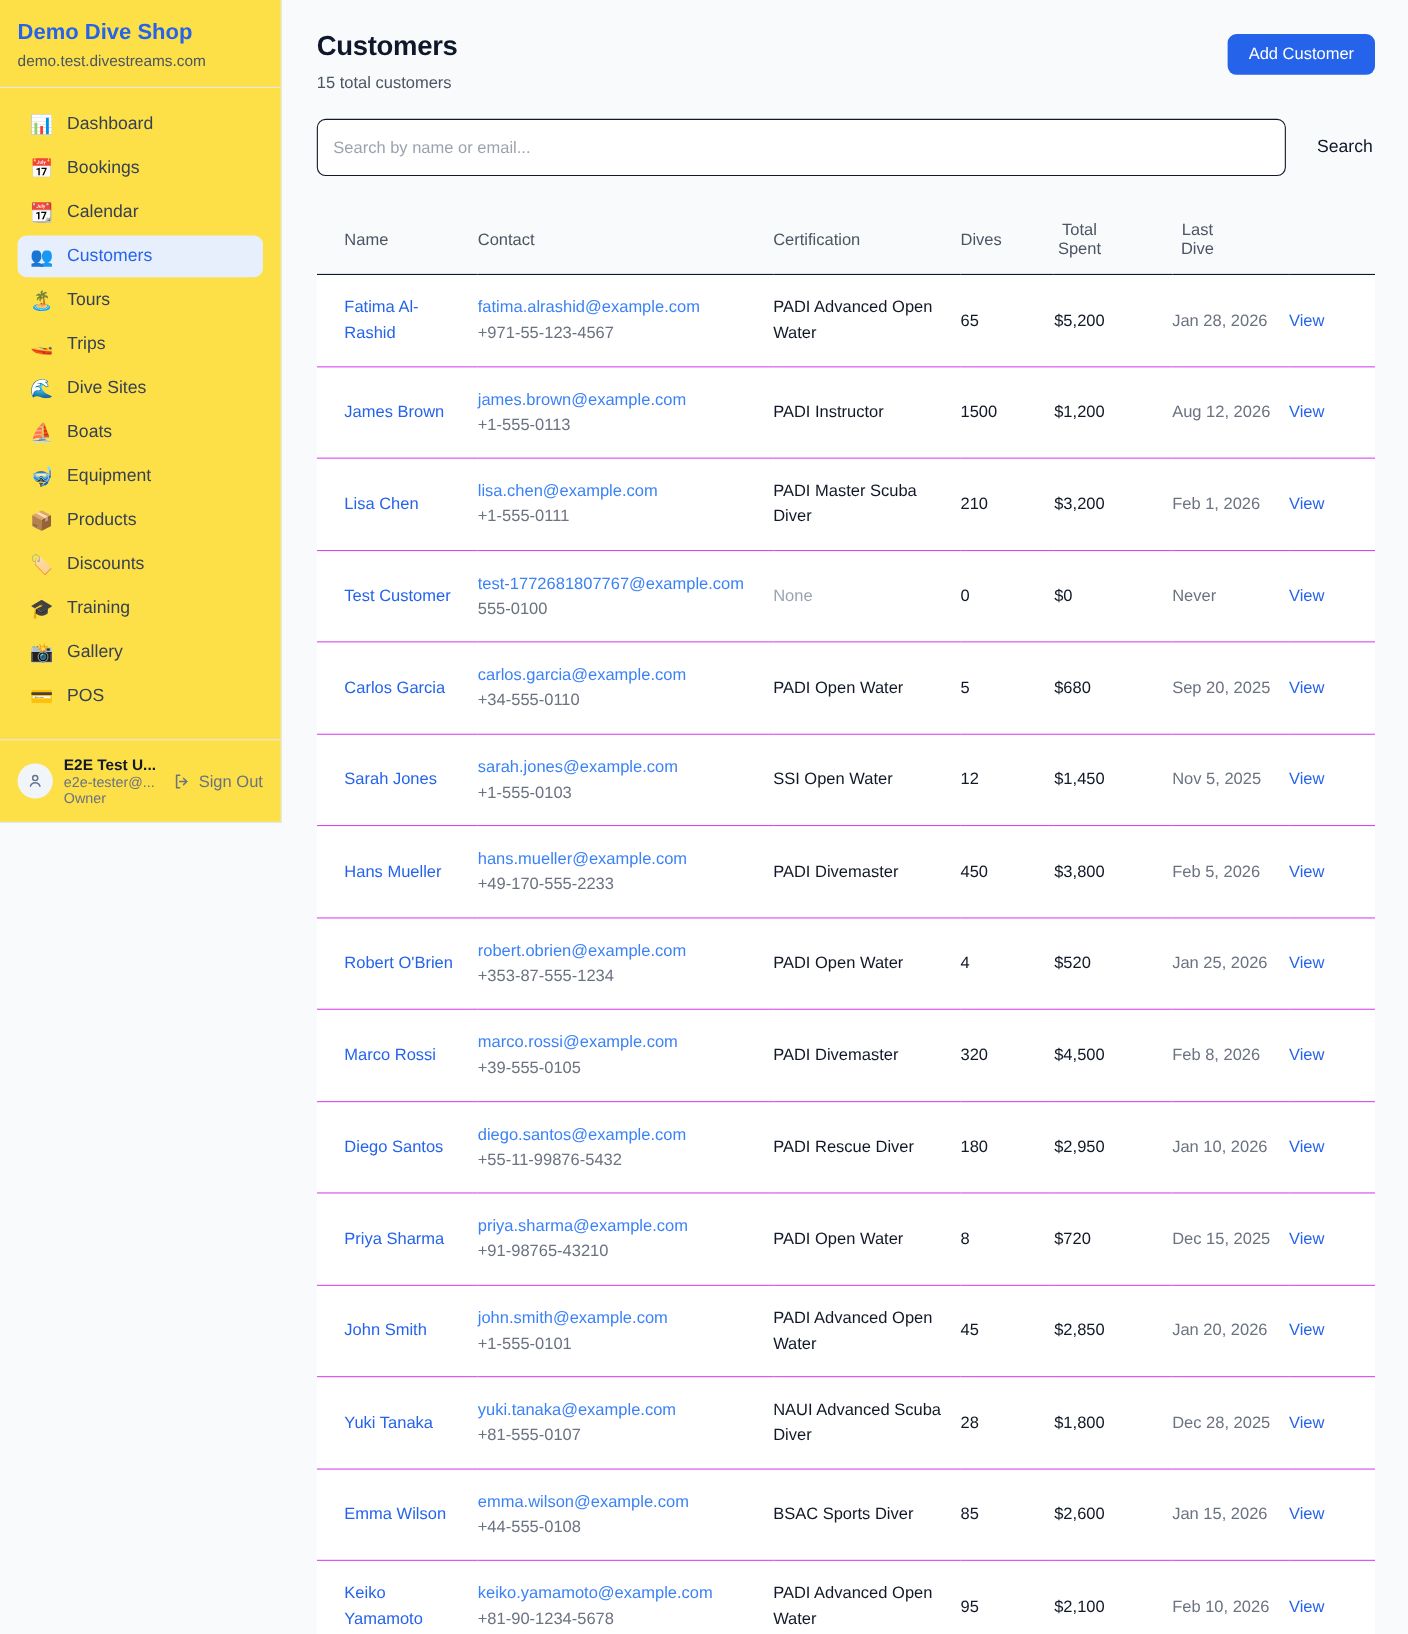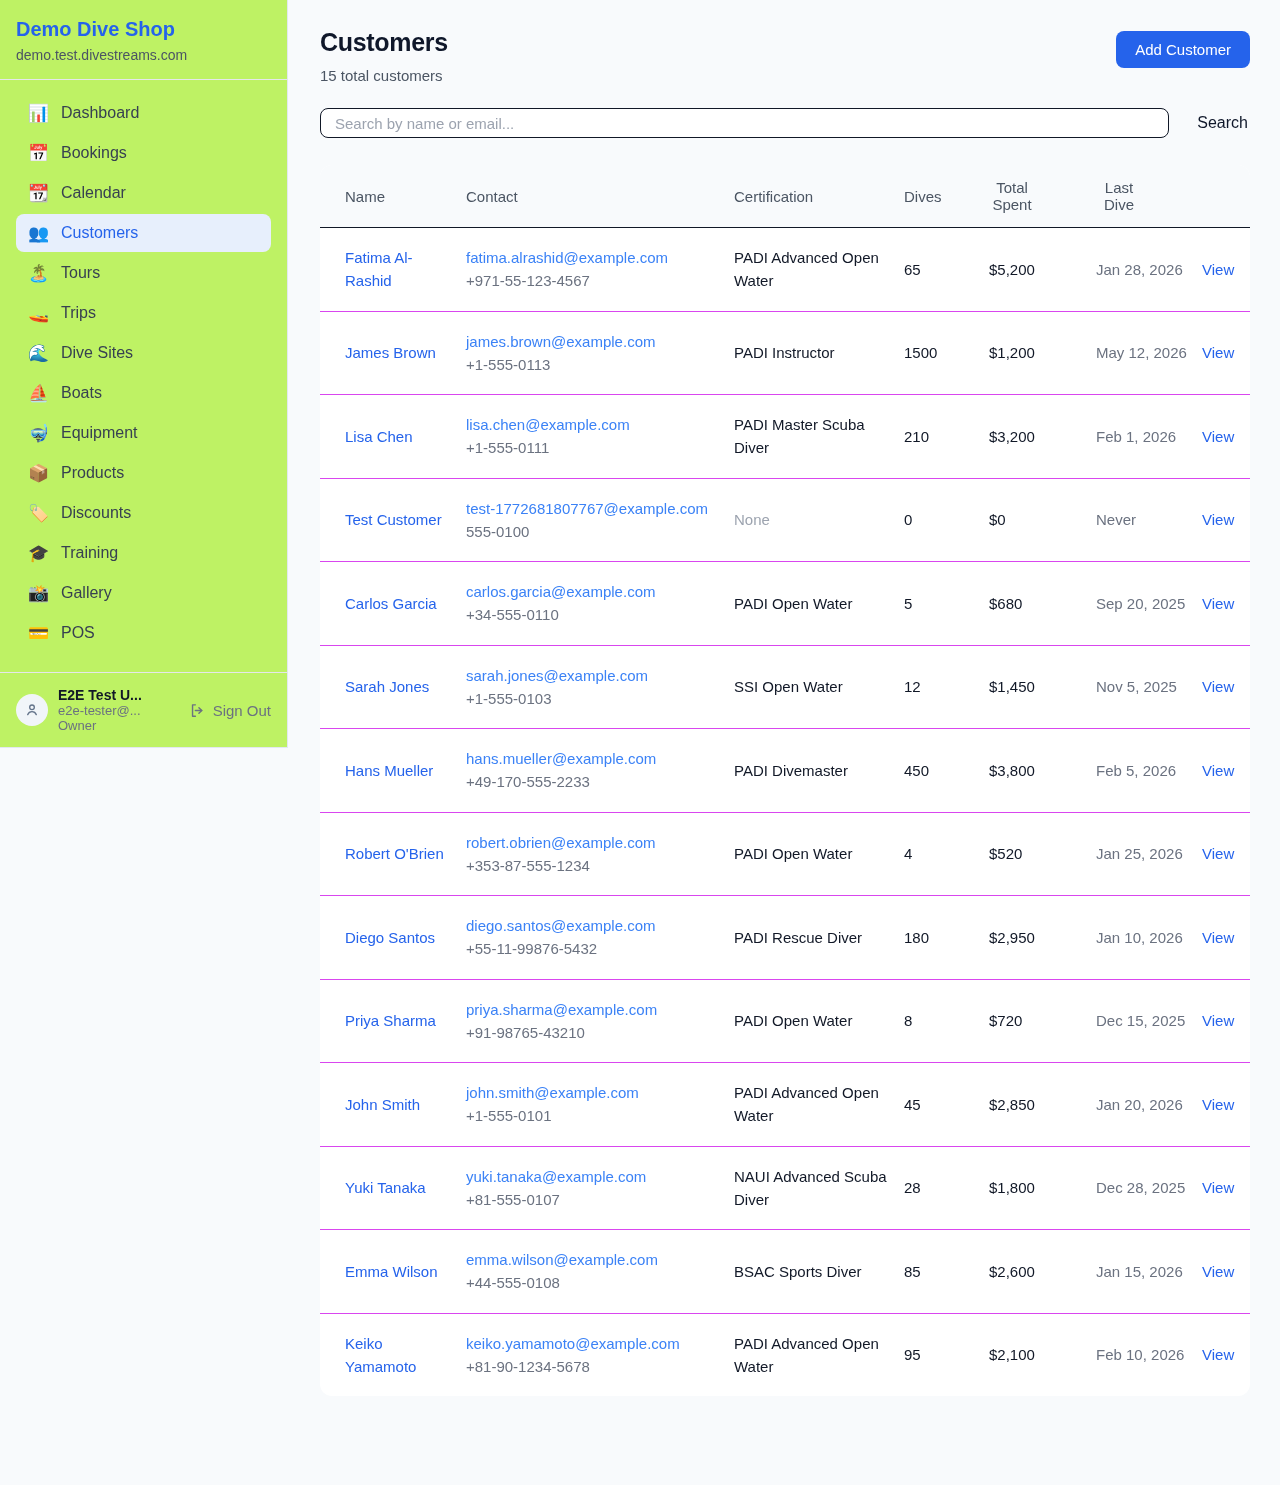--- a/index.html
+++ b/index.html
@@ -15,8 +15,8 @@
 
   
   .sidebar {
-    width: 288px;
-    background: #bef264;
+    width: 256px;
+    background: #fde047;
     border-right: 1px solid #e2e8f0;
     border-bottom: 1px solid #e2e8f0;
     flex-shrink: 0;

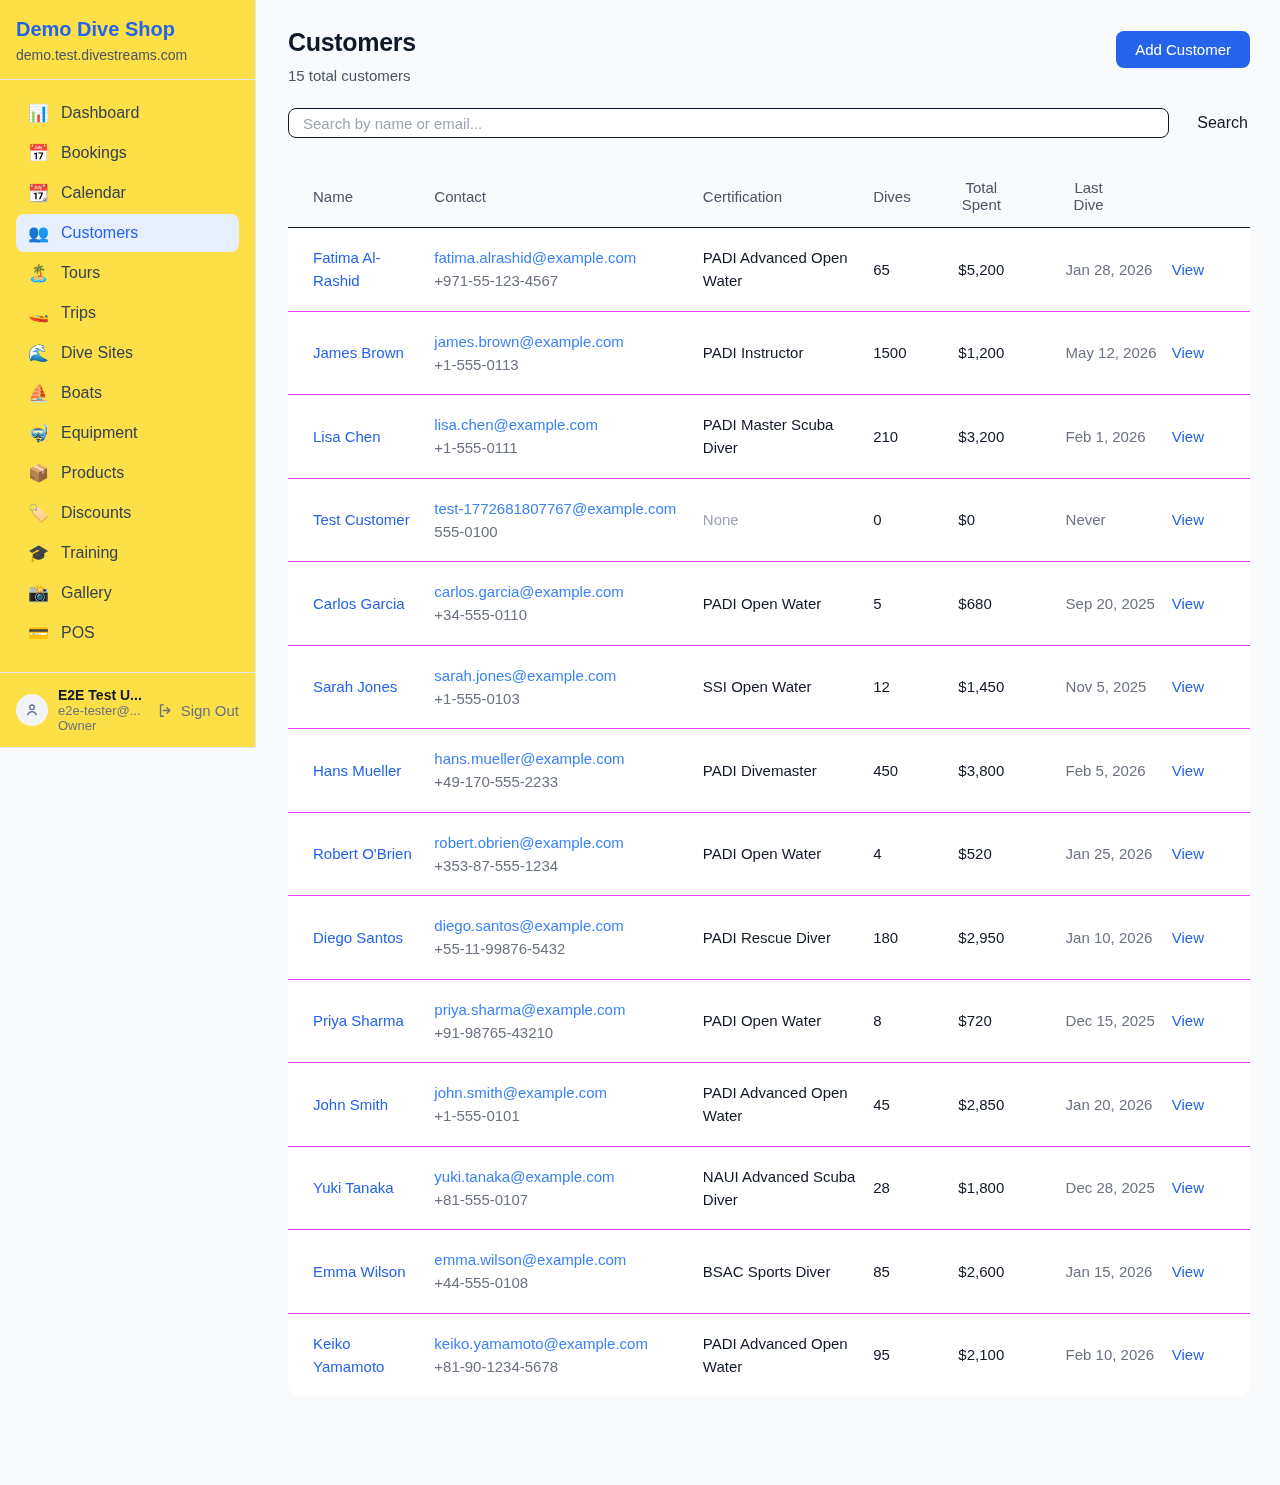--- a/index.html
+++ b/index.html
@@ -67,7 +67,7 @@
   }
   .search-row { display: flex; align-items: center; margin-top: 24px; gap: 26px; }
   .search-input {
-    flex: 1; height: 30px;
+    flex: 1; height: 52px;
     border: 1px solid #111827; border-radius: 8px;
     background: #ffffff; padding: 0 14px;
     font-family: inherit; font-size: 15px; color: #0f172a;

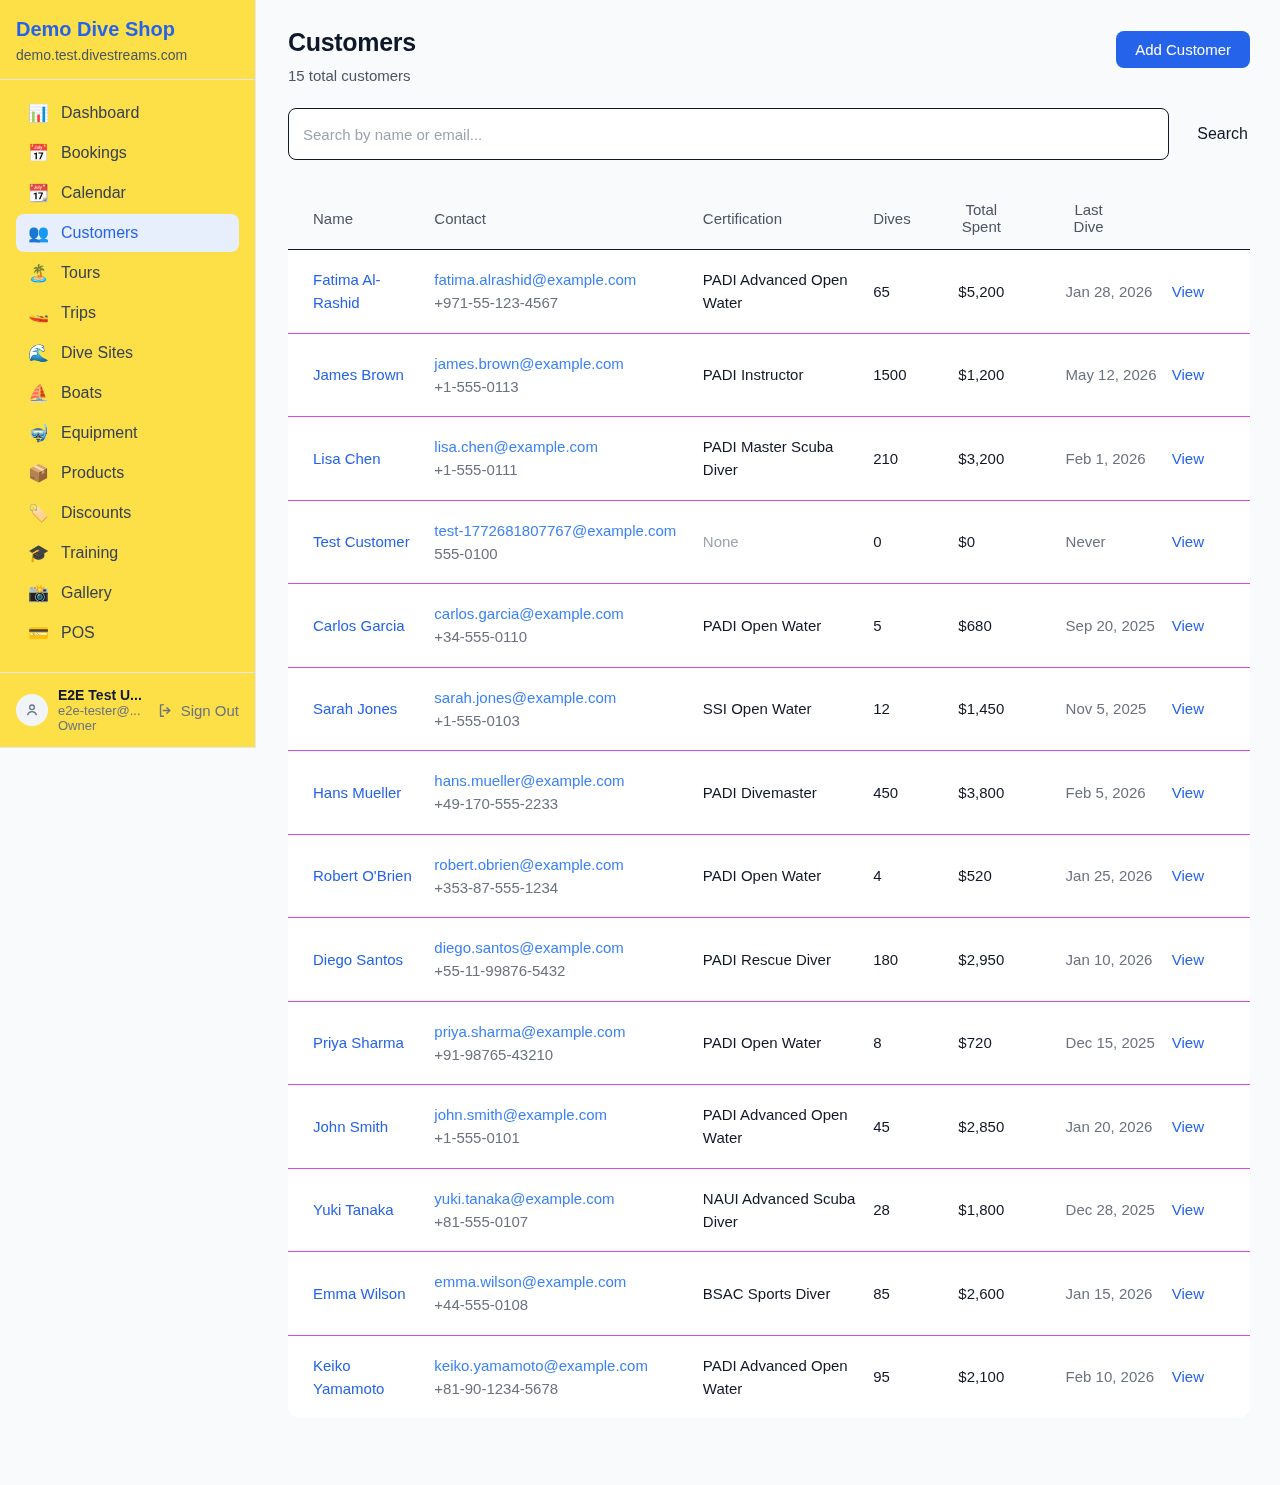--- a/index.html
+++ b/index.html
@@ -261,7 +261,7 @@
               <td class="cert">PADI Instructor</td>
               <td>1500</td>
               <td>$1,200</td>
-              <td class="date-cell">May 12, 2026</td>
+              <td class="date-cell">Aug 12, 2026</td>
               <td class="view-cell"><a class="view-link" href="#">View</a></td>
             </tr>
             <tr>

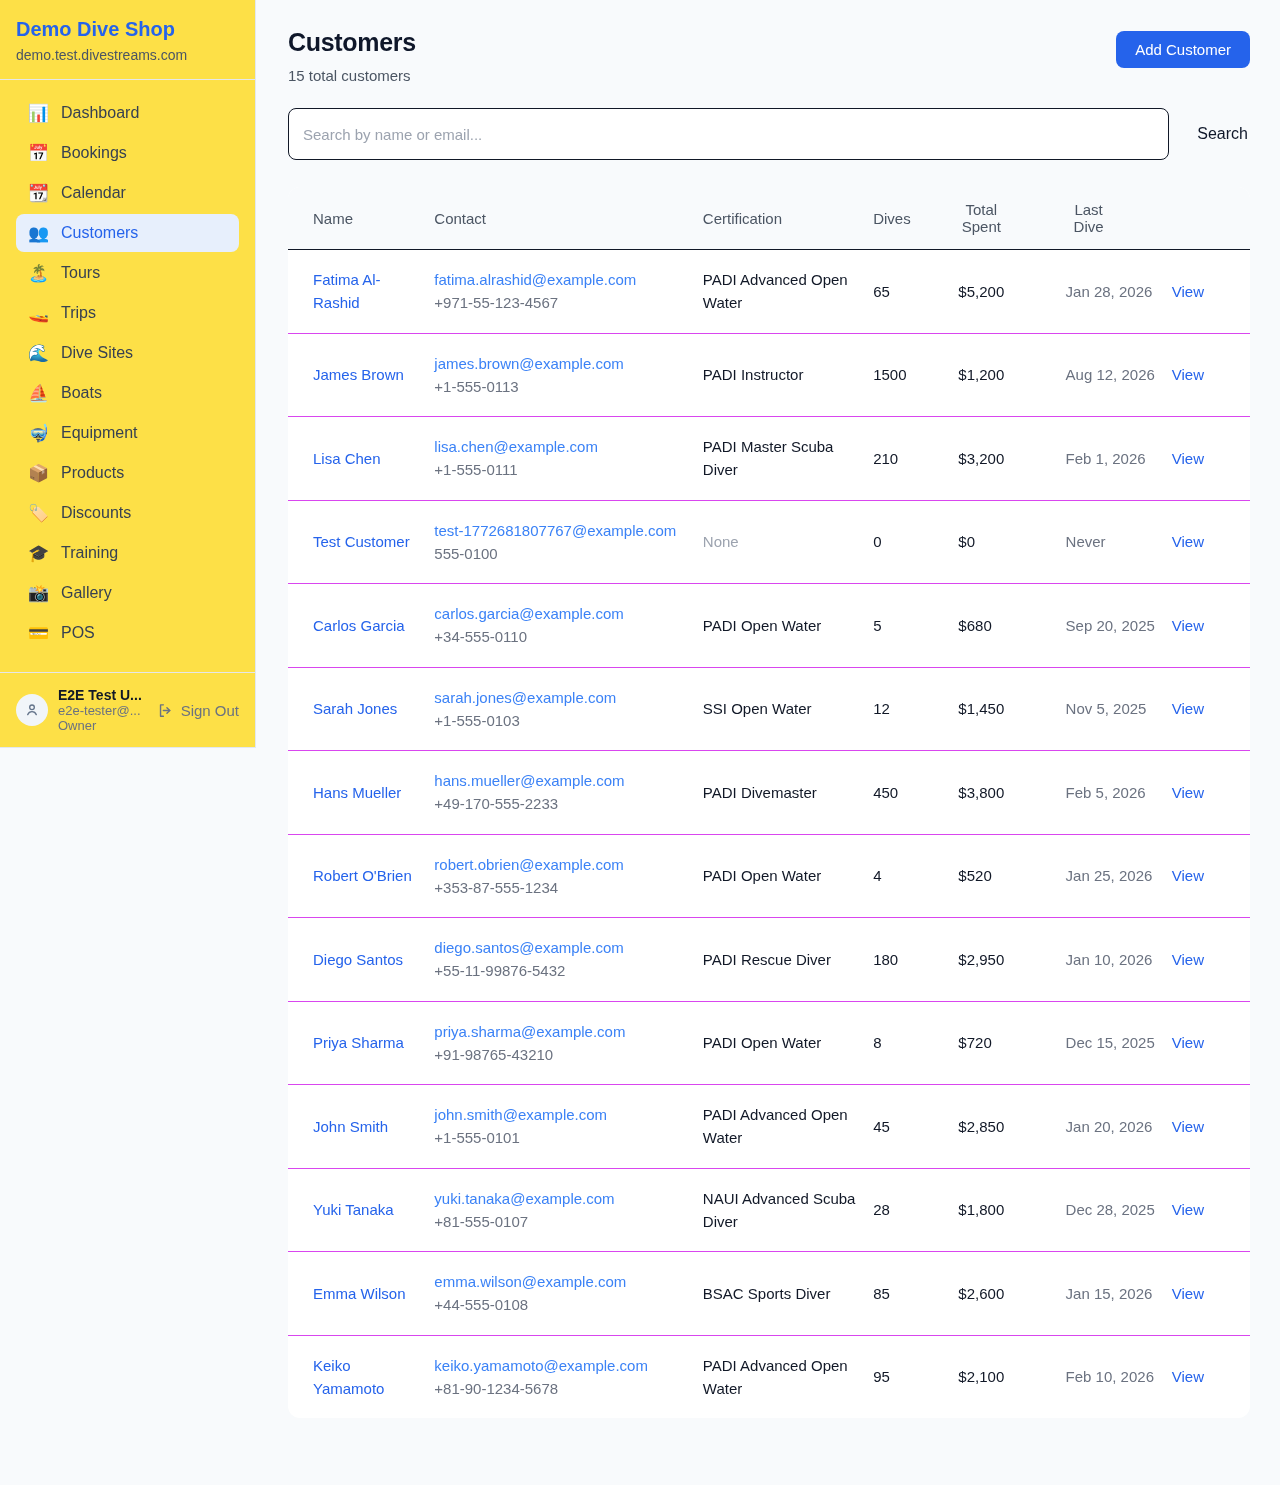--- a/index.html
+++ b/index.html
@@ -337,6 +337,18 @@
               <td class="view-cell"><a class="view-link" href="#">View</a></td>
             </tr>
             <tr>
+              <td><a class="name-link" href="#">Marco Rossi</a></td>
+              <td>
+                <div class="contact-email">marco.rossi@example.com</div>
+                <div class="contact-phone">+39-555-0105</div>
+              </td>
+              <td class="cert">PADI Divemaster</td>
+              <td>320</td>
+              <td>$4,500</td>
+              <td class="date-cell">Feb 8, 2026</td>
+              <td class="view-cell"><a class="view-link" href="#">View</a></td>
+            </tr>
+            <tr>
               <td><a class="name-link" href="#">Diego Santos</a></td>
               <td>
                 <div class="contact-email">diego.santos@example.com</div>

